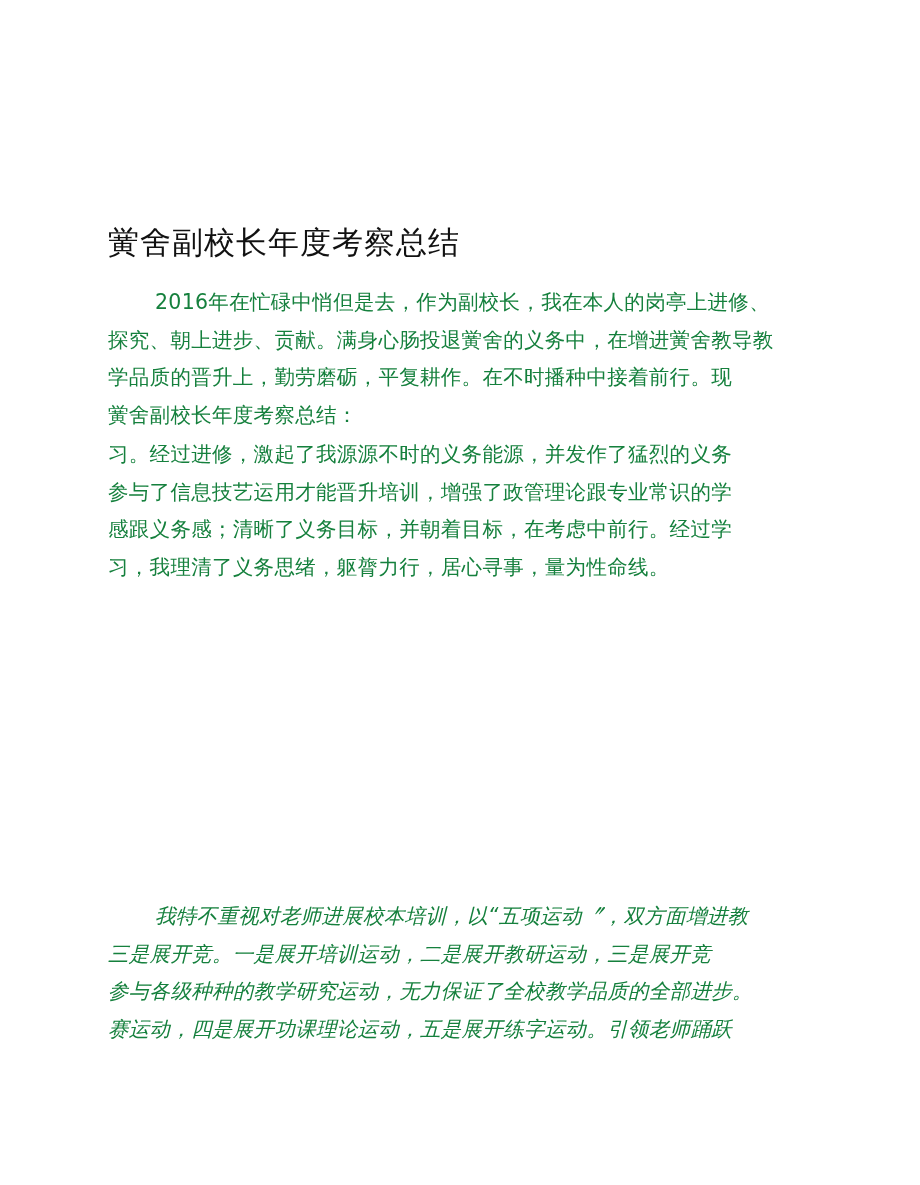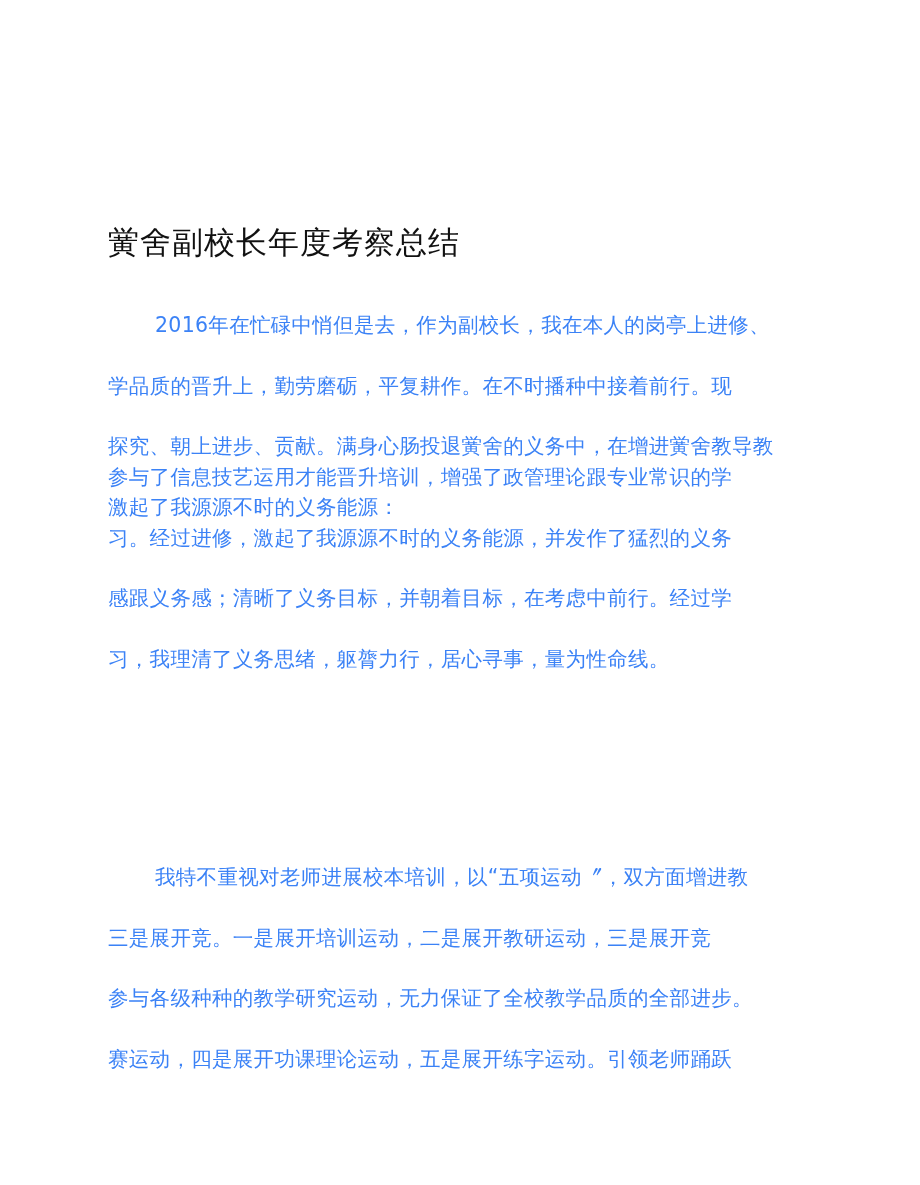--- a/index.html
+++ b/index.html
@@ -46,9 +46,8 @@
       font-size: 20.5px;
       line-height: 37.5px;
       white-space: nowrap;
-      color: #3b82f6;
+      color: #15803d;
       letter-spacing: 0.3px;
-      margin-top: 23px;
     }
     .line.indent {
       padding-left: 47px;

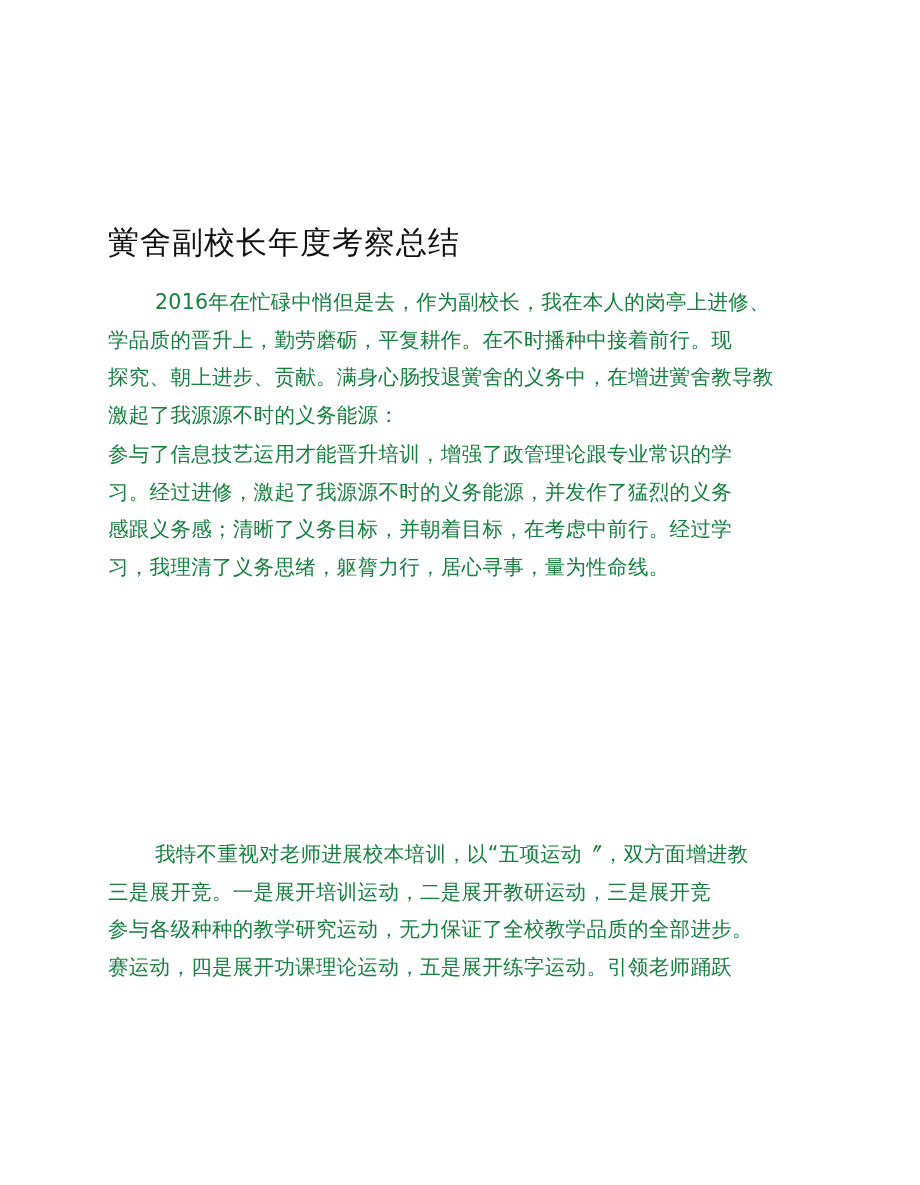--- a/index.html
+++ b/index.html
@@ -65,8 +65,8 @@
 
   <p class="para p1">
     <span class="line indent">2016年在忙碌中悄但是去，作为副校长，我在本人的岗亭上进修、</span>
+    <span class="line">探究、朝上进步、贡献。满身心肠投退黉舍的义务中，在增进黉舍教导教</span>
     <span class="line">学品质的晋升上，勤劳磨砺，平复耕作。在不时播种中接着前行。现</span>
-    <span class="line">探究、朝上进步、贡献。满身心肠投退黉舍的义务中，在增进黉舍教导教</span>
     <span class="line">激起了我源源不时的义务能源：</span>
   </p>
 

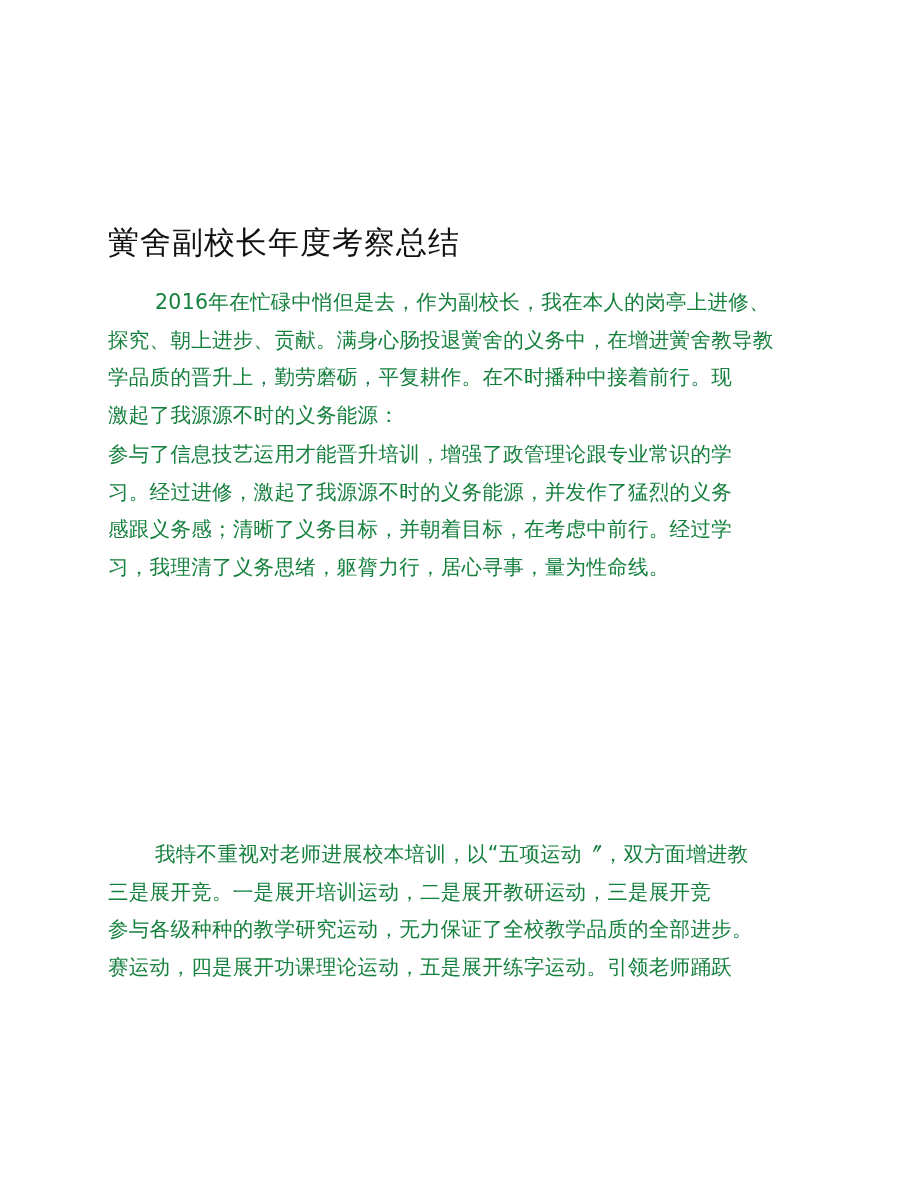--- a/index.html
+++ b/index.html
@@ -67,7 +67,7 @@
     <span class="line indent">2016年在忙碌中悄但是去，作为副校长，我在本人的岗亭上进修、</span>
     <span class="line">探究、朝上进步、贡献。满身心肠投退黉舍的义务中，在增进黉舍教导教</span>
     <span class="line">学品质的晋升上，勤劳磨砺，平复耕作。在不时播种中接着前行。现</span>
-    <span class="line">激起了我源源不时的义务能源：</span>
+    <span class="line">黉舍副校长年度考察总结：</span>
   </p>
 
   <p class="para p2">

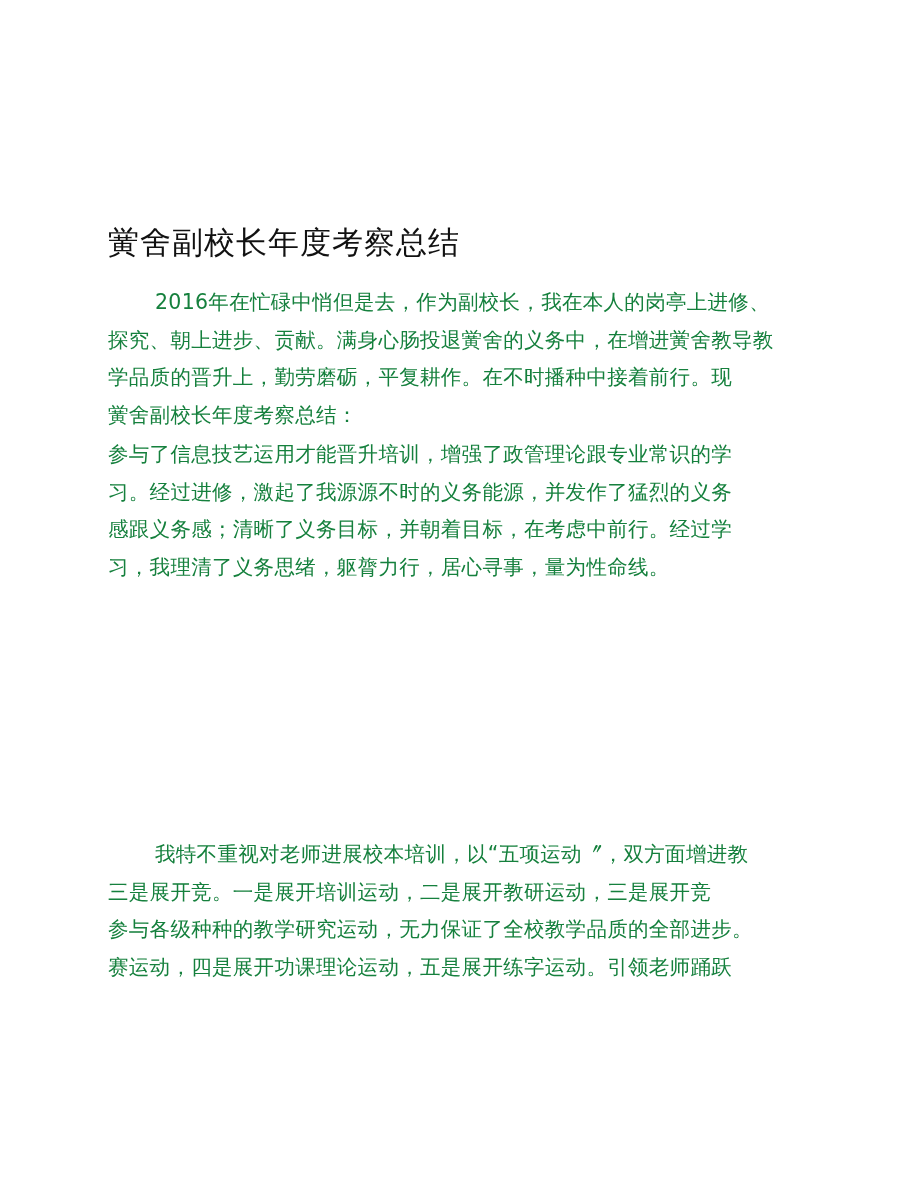--- a/index.html
+++ b/index.html
@@ -71,8 +71,8 @@
   </p>
 
   <p class="para p2">
+    <span class="line">习。经过进修，激起了我源源不时的义务能源，并发作了猛烈的义务</span>
     <span class="line">参与了信息技艺运用才能晋升培训，增强了政管理论跟专业常识的学</span>
-    <span class="line">习。经过进修，激起了我源源不时的义务能源，并发作了猛烈的义务</span>
     <span class="line">感跟义务感；清晰了义务目标，并朝着目标，在考虑中前行。经过学</span>
     <span class="line">习，我理清了义务思绪，躯膂力行，居心寻事，量为性命线。</span>
   </p>

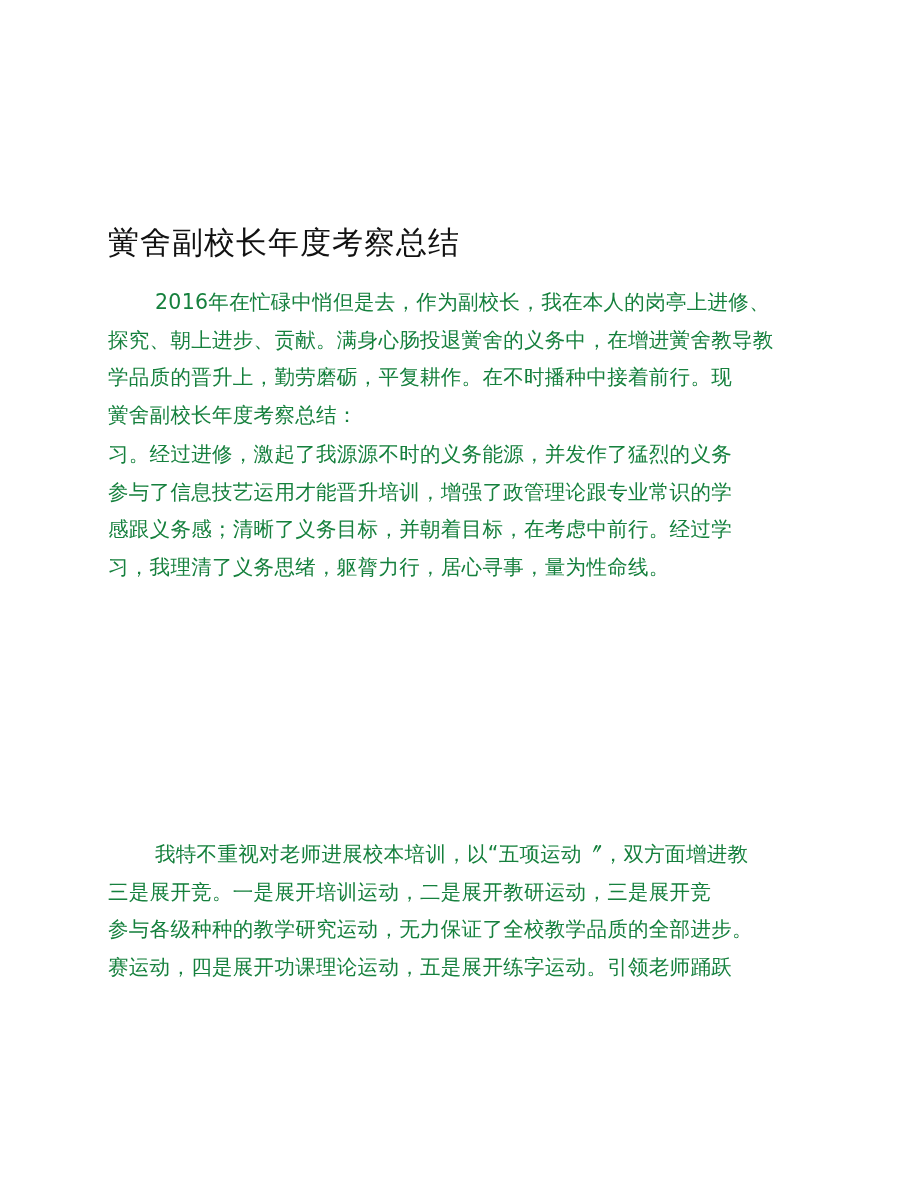--- a/index.html
+++ b/index.html
@@ -55,7 +55,7 @@
     .p1 { top: 284px; }
     .p2 { top: 436px; }
     .p3 { top: 626px; }
-    .p4 { top: 836px; }
+    .p4 { top: 898px; font-style: italic; }
   </style>
 </head>
 <body>

